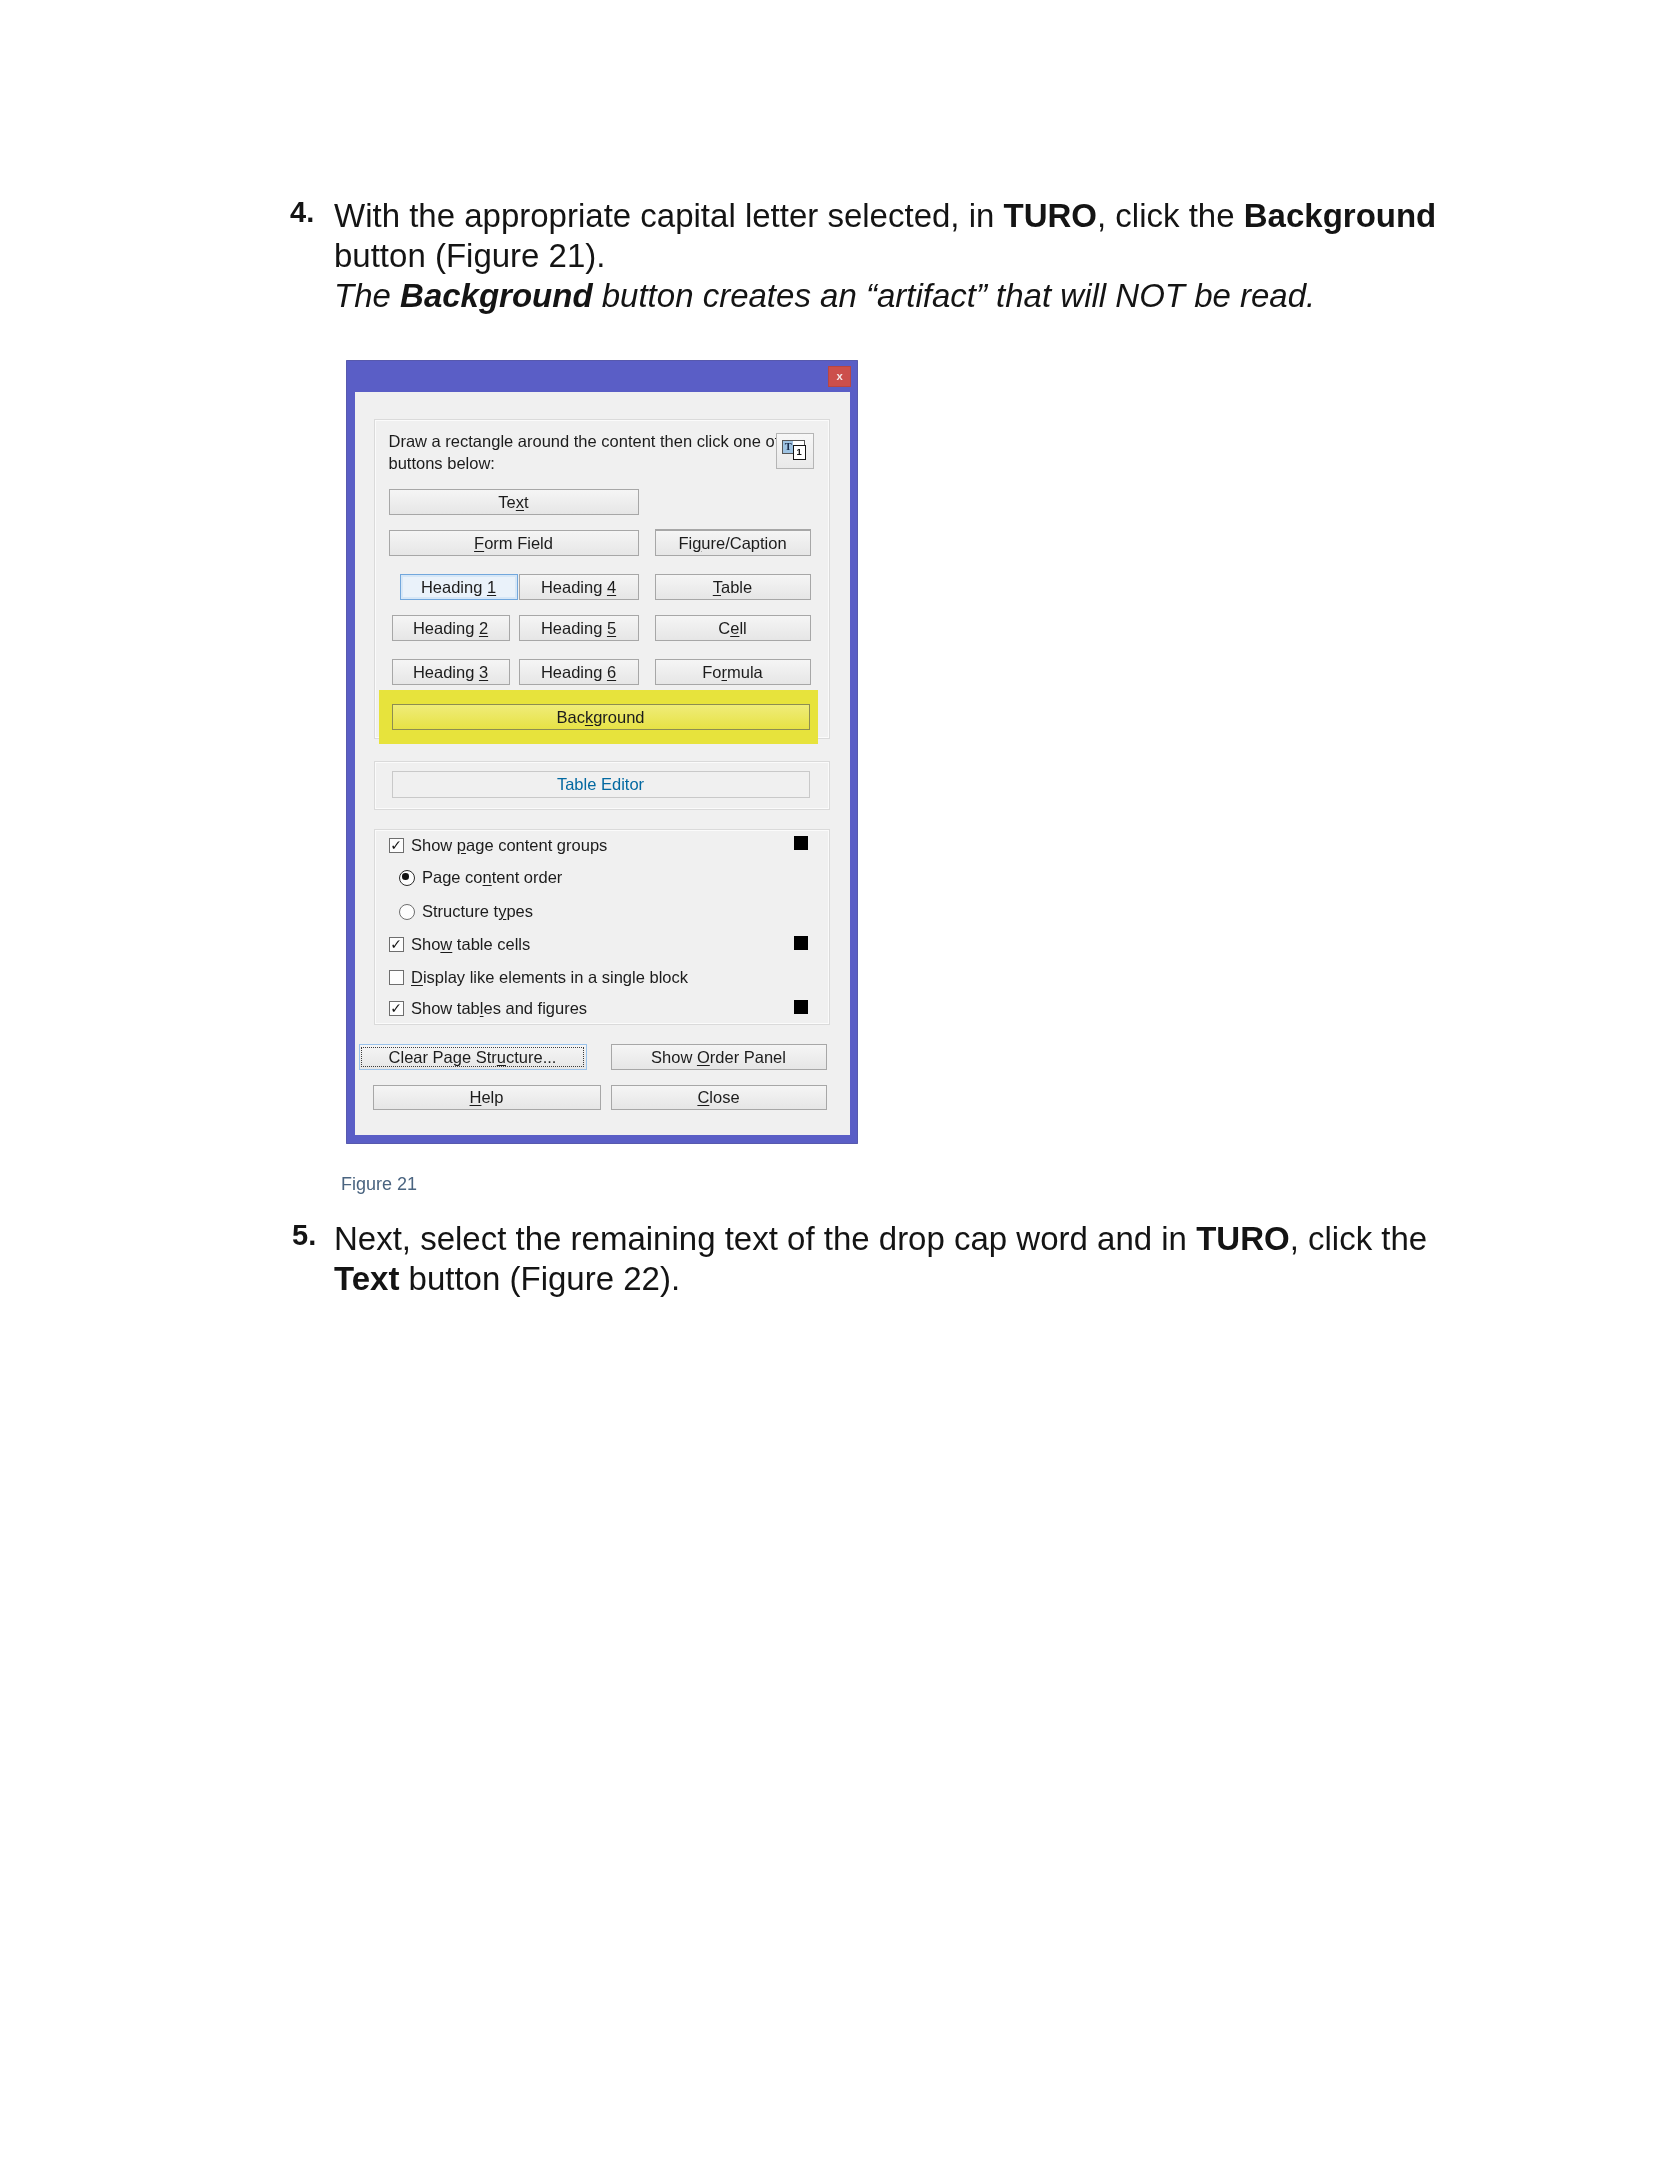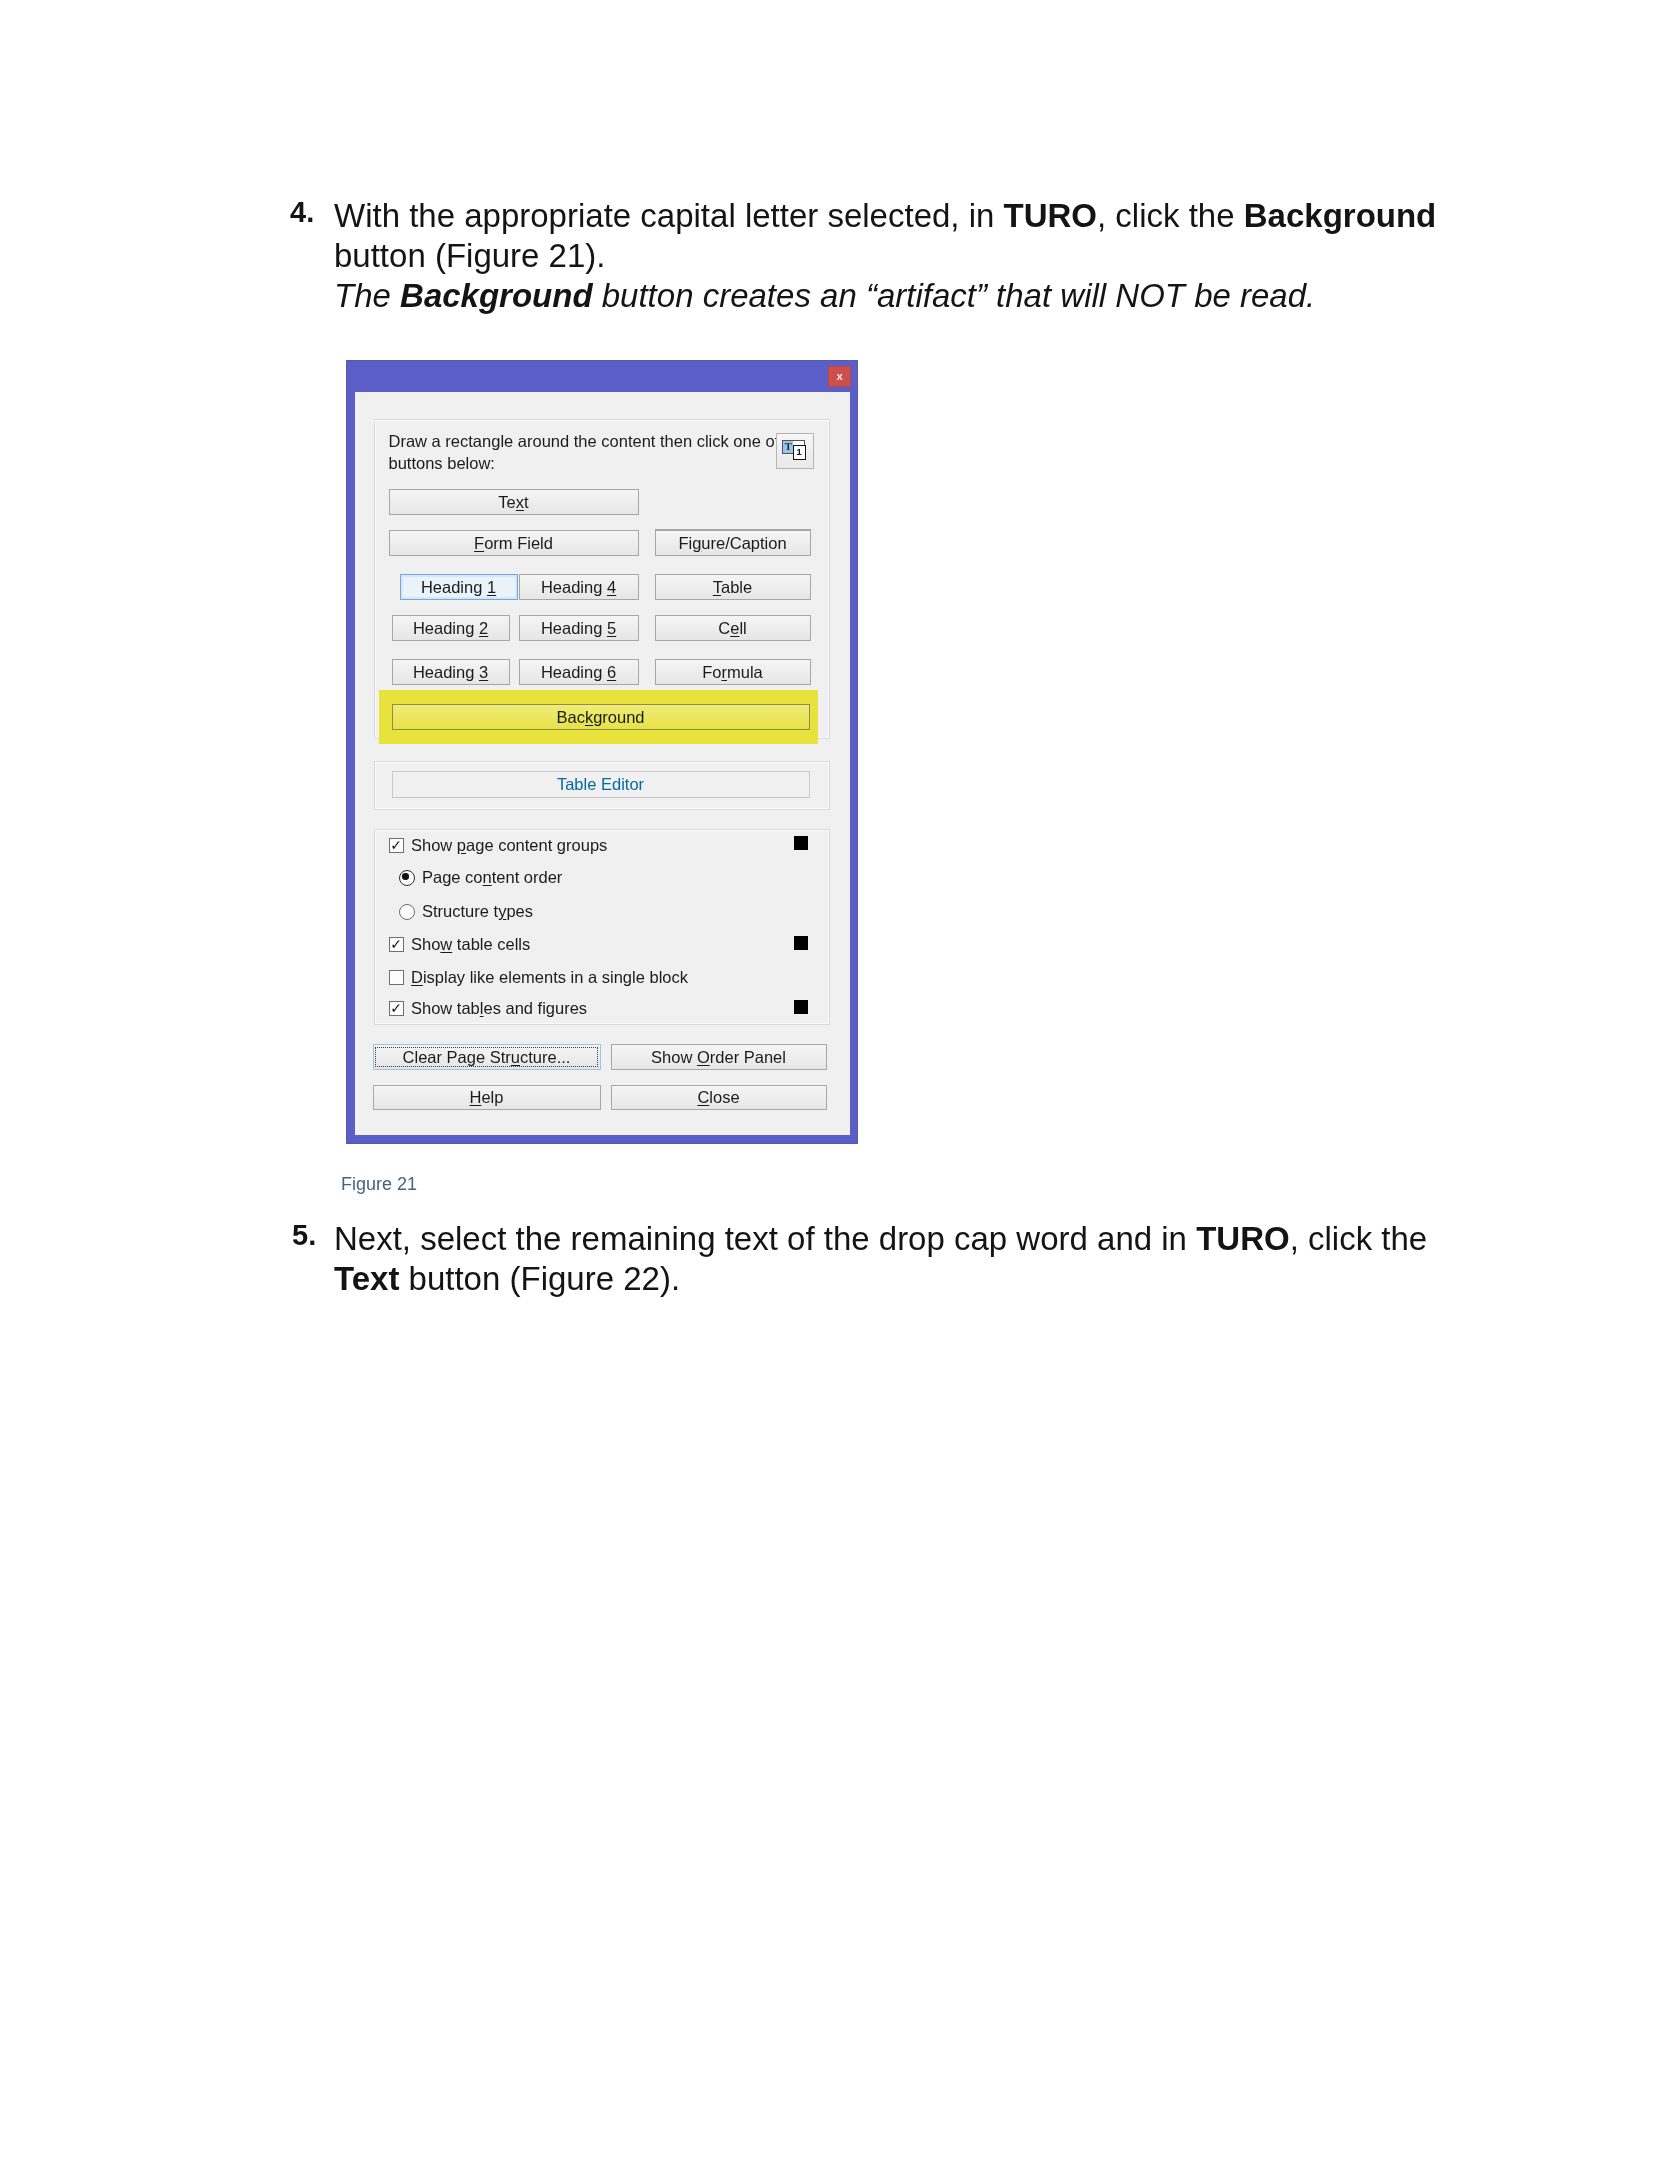--- a/index.html
+++ b/index.html
@@ -236,7 +236,7 @@
     </div>
     <div class="swatch" style="left:439px;top:608px;"></div>
 
-    <div class="dbtn kbd-focus" style="left:18px;top:652px;width:228px;height:26px;">
+    <div class="dbtn kbd-focus" style="left:4px;top:652px;width:228px;height:26px;">
       <span><span>Clear Page Str</span><span class="ul">u</span><span>cture...</span></span>
     </div>
     <div class="dbtn" style="left:256px;top:652px;width:216px;height:26px;">

